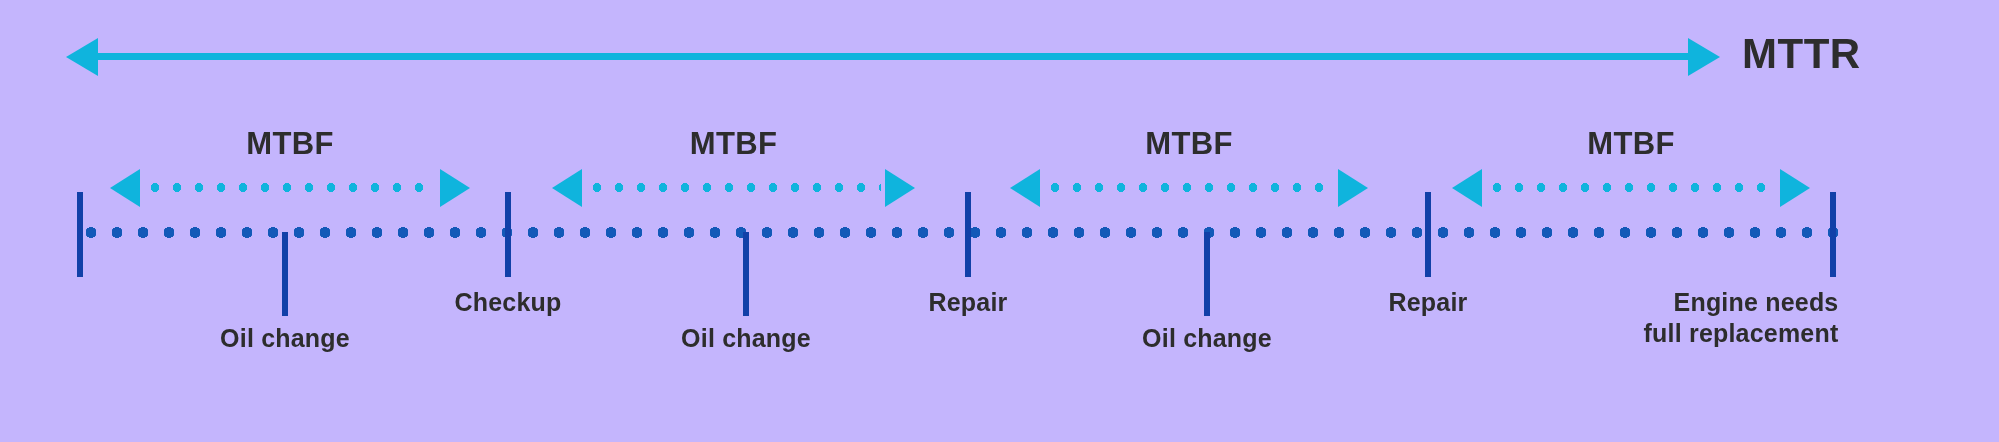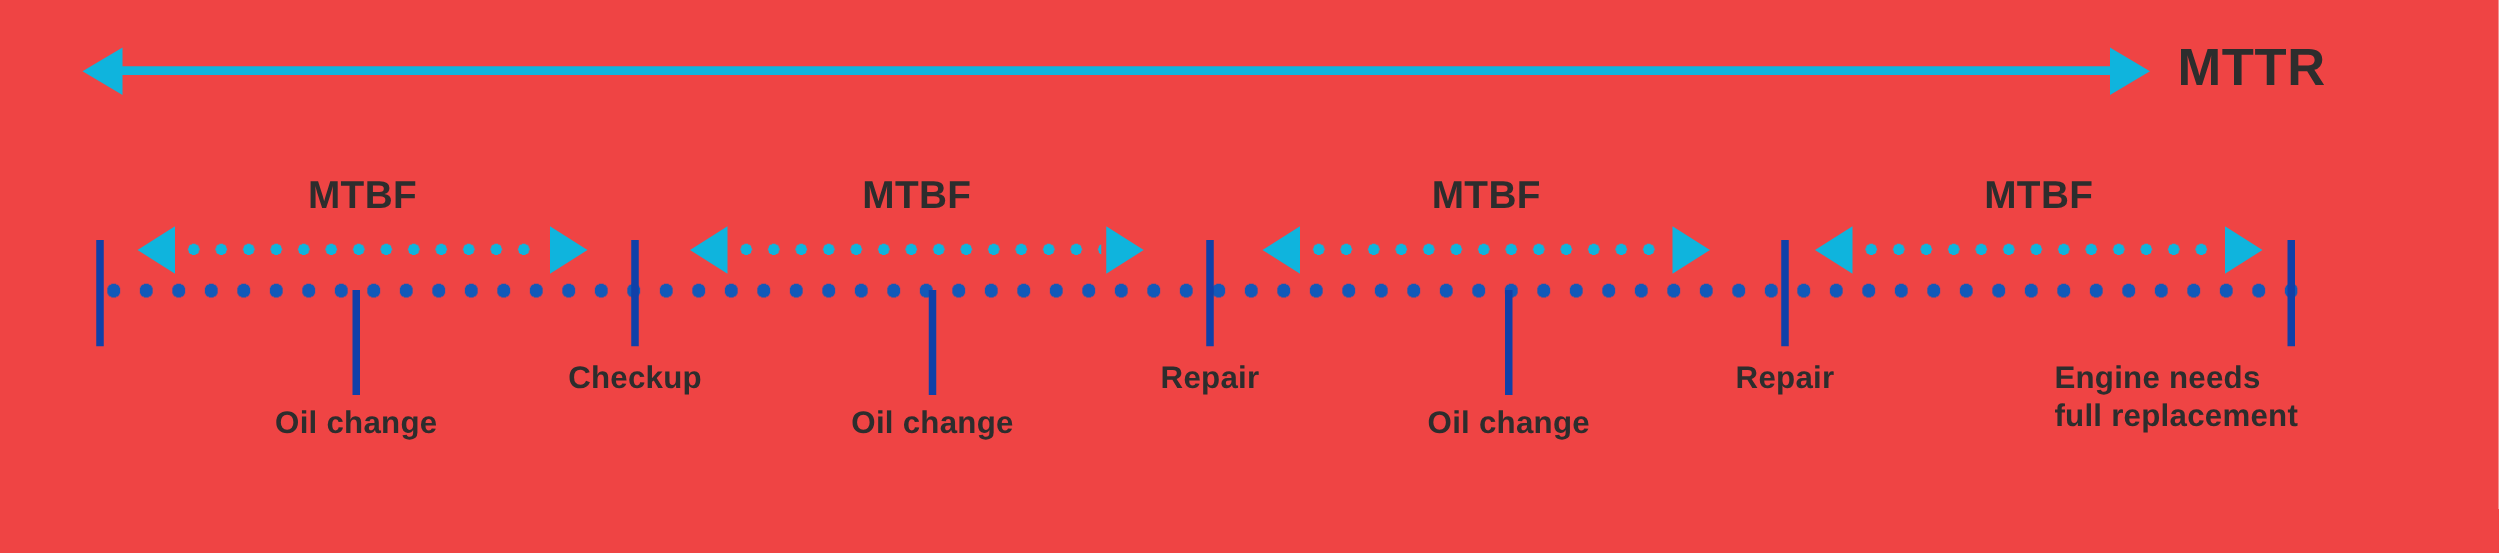--- a/index.html
+++ b/index.html
@@ -15,7 +15,7 @@
     position: relative;
     width: 1999px;
     height: 442px;
-    background: #ef4444;
+    background: #c4b5fd;
     overflow: hidden;
   }
 

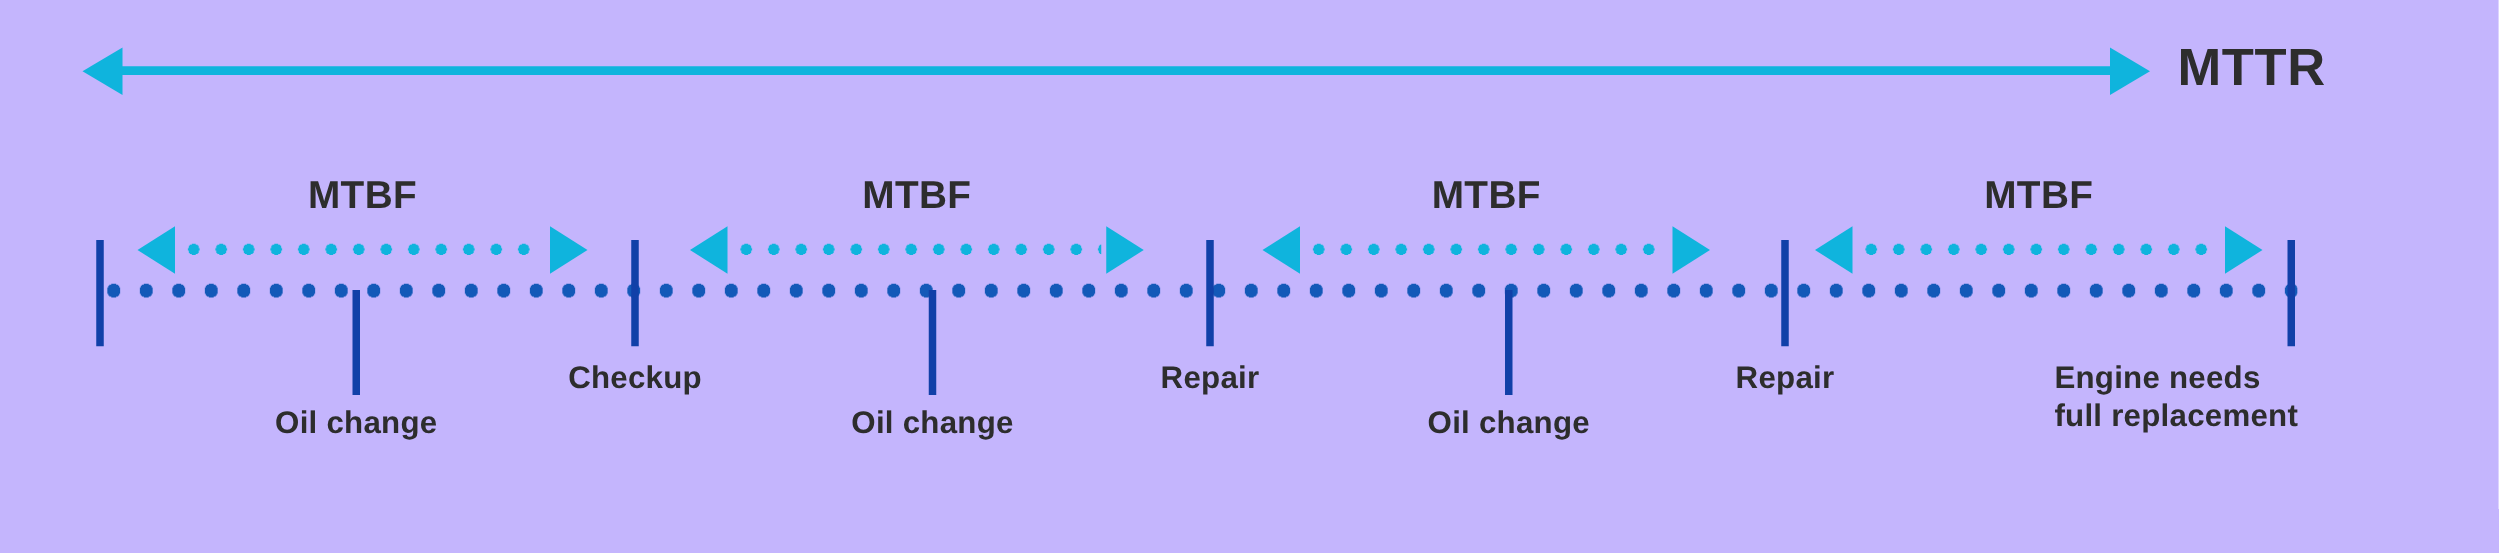--- a/index.html
+++ b/index.html
@@ -69,7 +69,7 @@
   
   .mtbf-group {
     position: absolute;
-    top: 12px;
+    top: 0;
     height: 328px;
   }
   .mtbf-label {

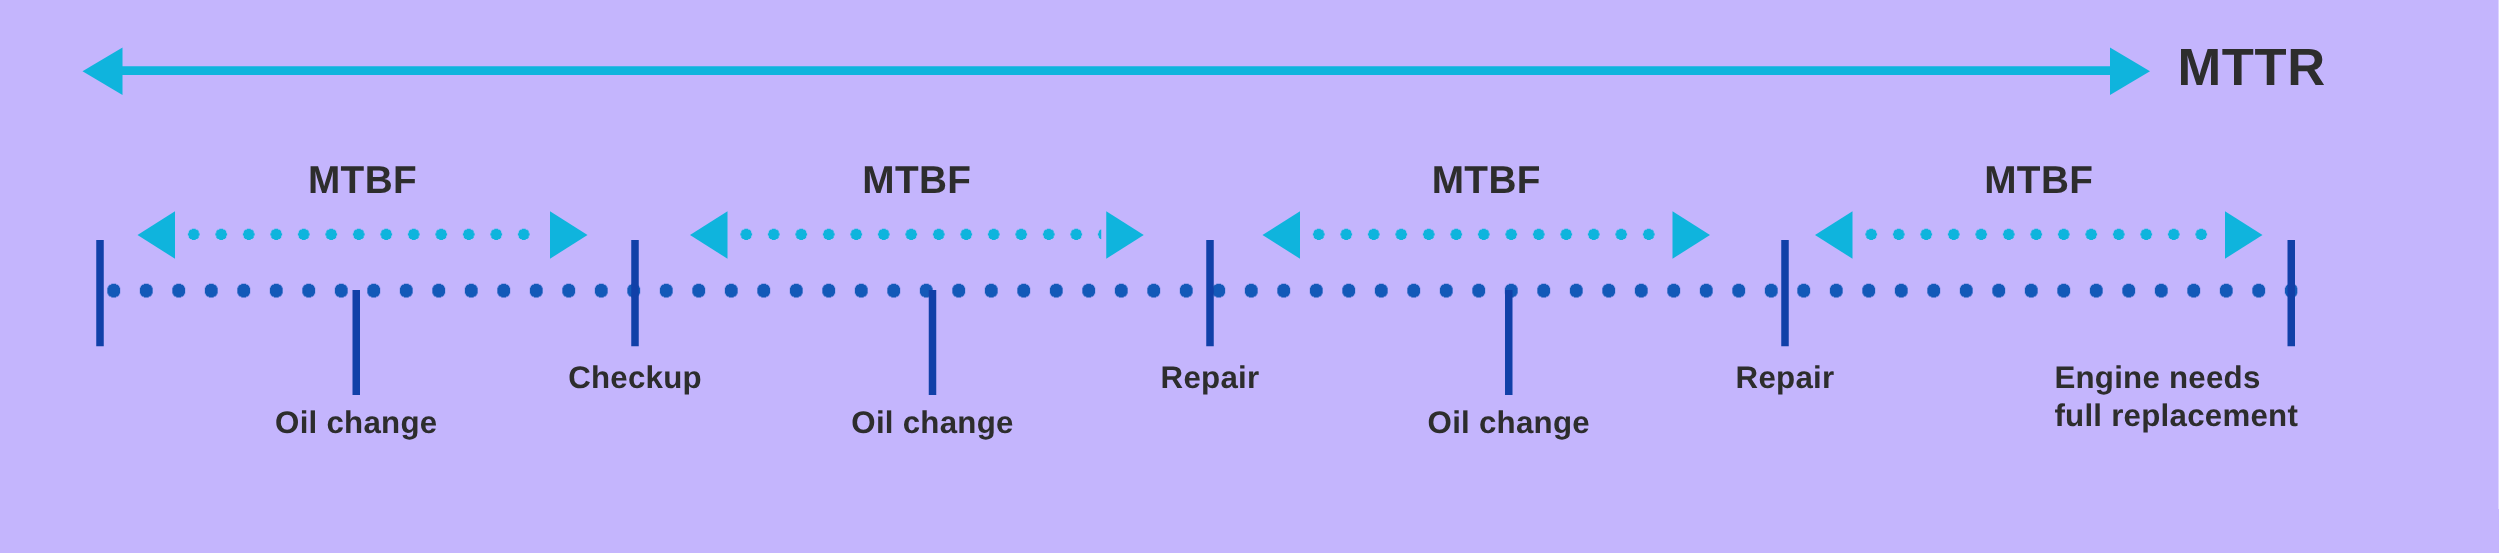--- a/index.html
+++ b/index.html
@@ -145,7 +145,7 @@
     font-size: 25px;
     font-weight: 700;
     color: #2d2d2d;
-    text-align: left;
+    text-align: right;
     letter-spacing: 0.2px;
     line-height: 1.22;
     white-space: pre-line;

